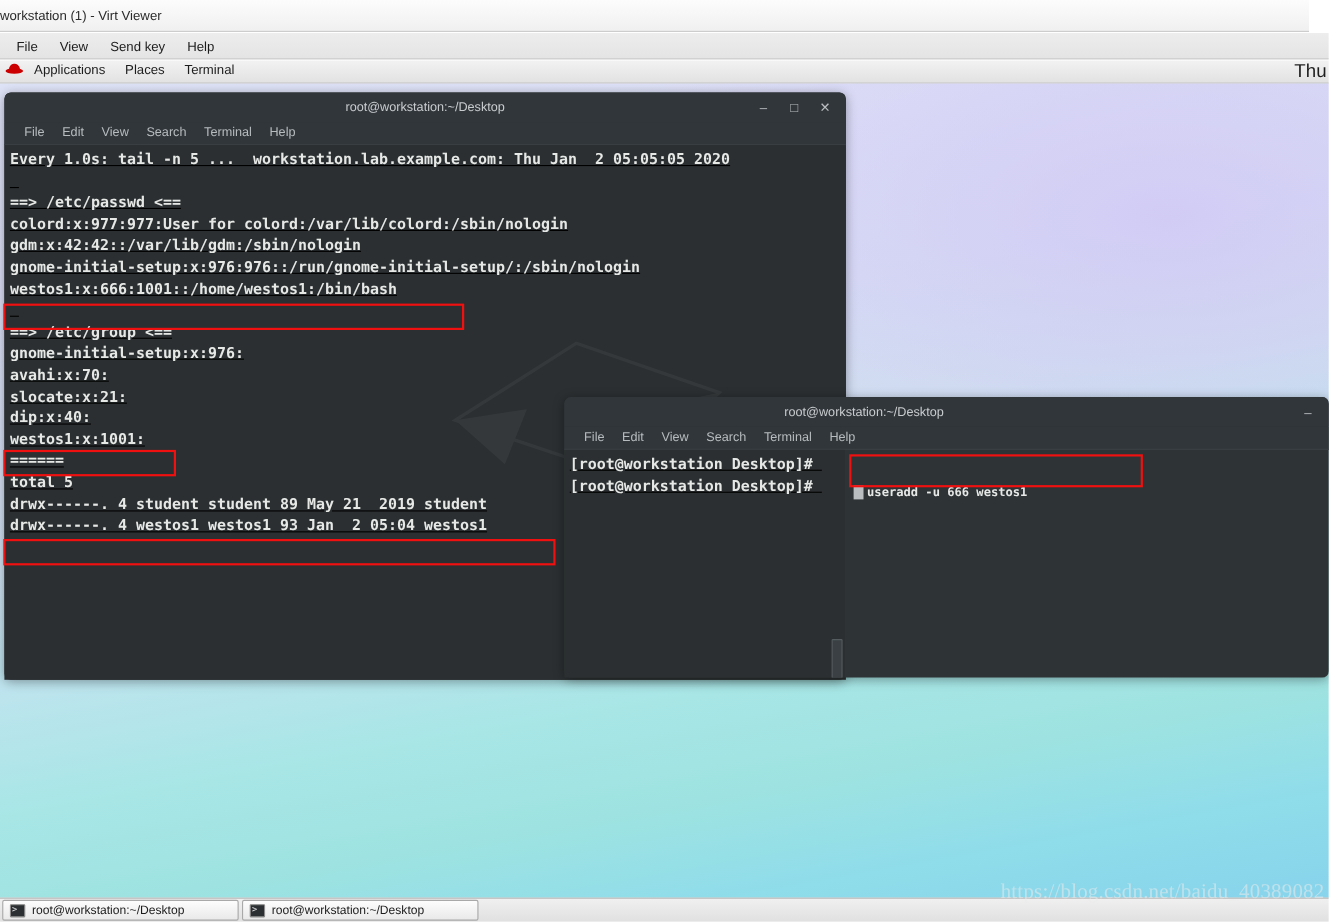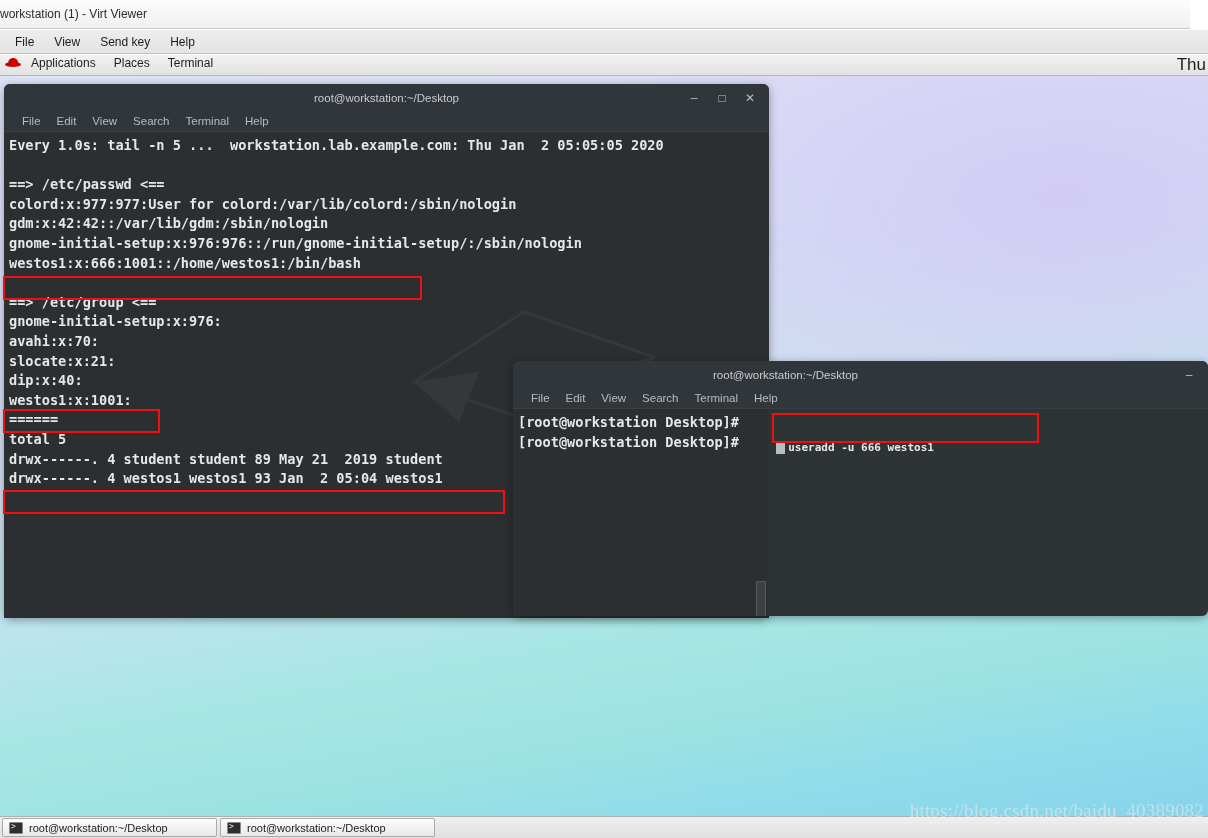--- a/index.html
+++ b/index.html
@@ -96,6 +96,7 @@
   .term-body{
     background:#2b2f31; position:relative; overflow:hidden;
     padding:4px 2px 0 2px;
+    text-decoration:underline;
   }
   .term-body .logo{
     position:absolute; opacity:.045; pointer-events:none;

